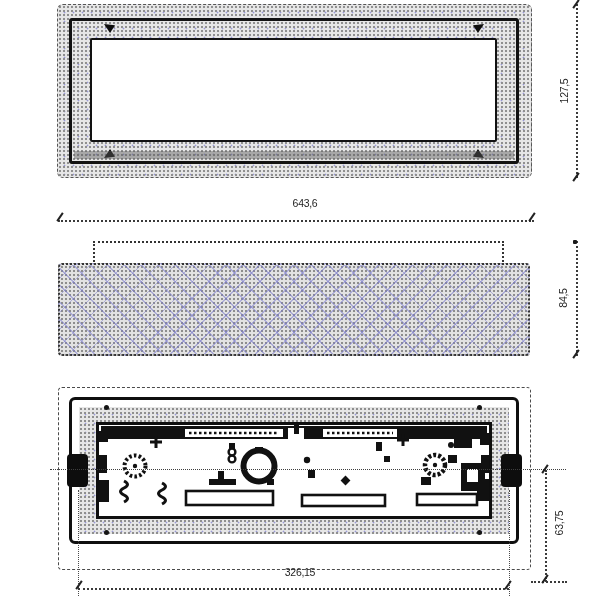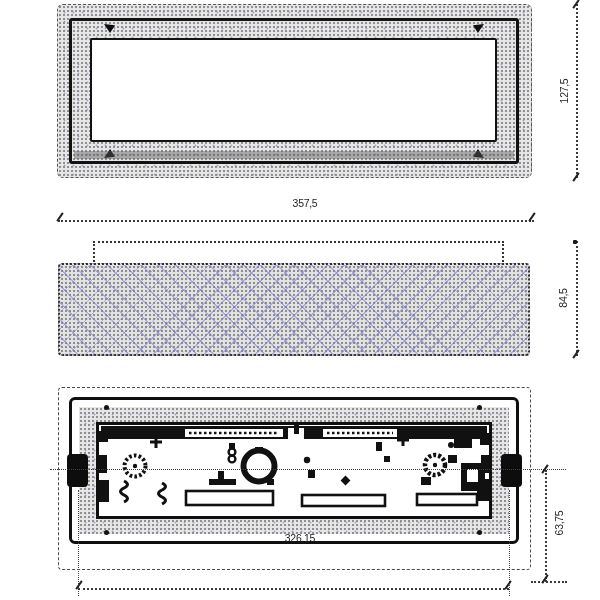--- a/index.html
+++ b/index.html
@@ -66,7 +66,7 @@
   <div class="tick" style="left:571px;top:176px;"></div>
   <div class="dimtext rot" style="left:534px;top:84px;width:60px;height:14px;">127,5</div>
 
-  <div class="dimtext" style="left:255px;top:196px;width:100px;height:14px;">357,5</div>
+  <div class="dimtext" style="left:255px;top:196px;width:100px;height:14px;">643,6</div>
   <div class="dimline-h" style="left:58px;top:220px;width:476px;"></div>
   <div class="tick" style="left:55px;top:216px;"></div>
   <div class="tick" style="left:527px;top:216px;"></div>

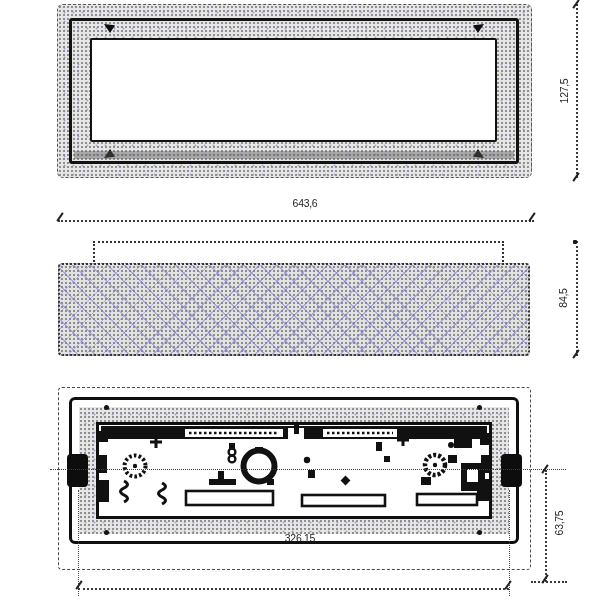--- a/index.html
+++ b/index.html
@@ -159,7 +159,7 @@
 
   <div class="extline-v" style="left:78px;top:490px;height:106px;"></div>
   <div class="extline-v" style="left:509px;top:490px;height:106px;"></div>
-  <div class="dimtext" style="left:250px;top:531px;width:100px;height:14px;">326,15</div>
+  <div class="dimtext" style="left:250px;top:565px;width:100px;height:14px;">326,15</div>
   <div class="dimline-h" style="left:78px;top:588px;width:431px;"></div>
   <div class="tick" style="left:74px;top:584px;"></div>
   <div class="tick" style="left:503px;top:584px;"></div>

